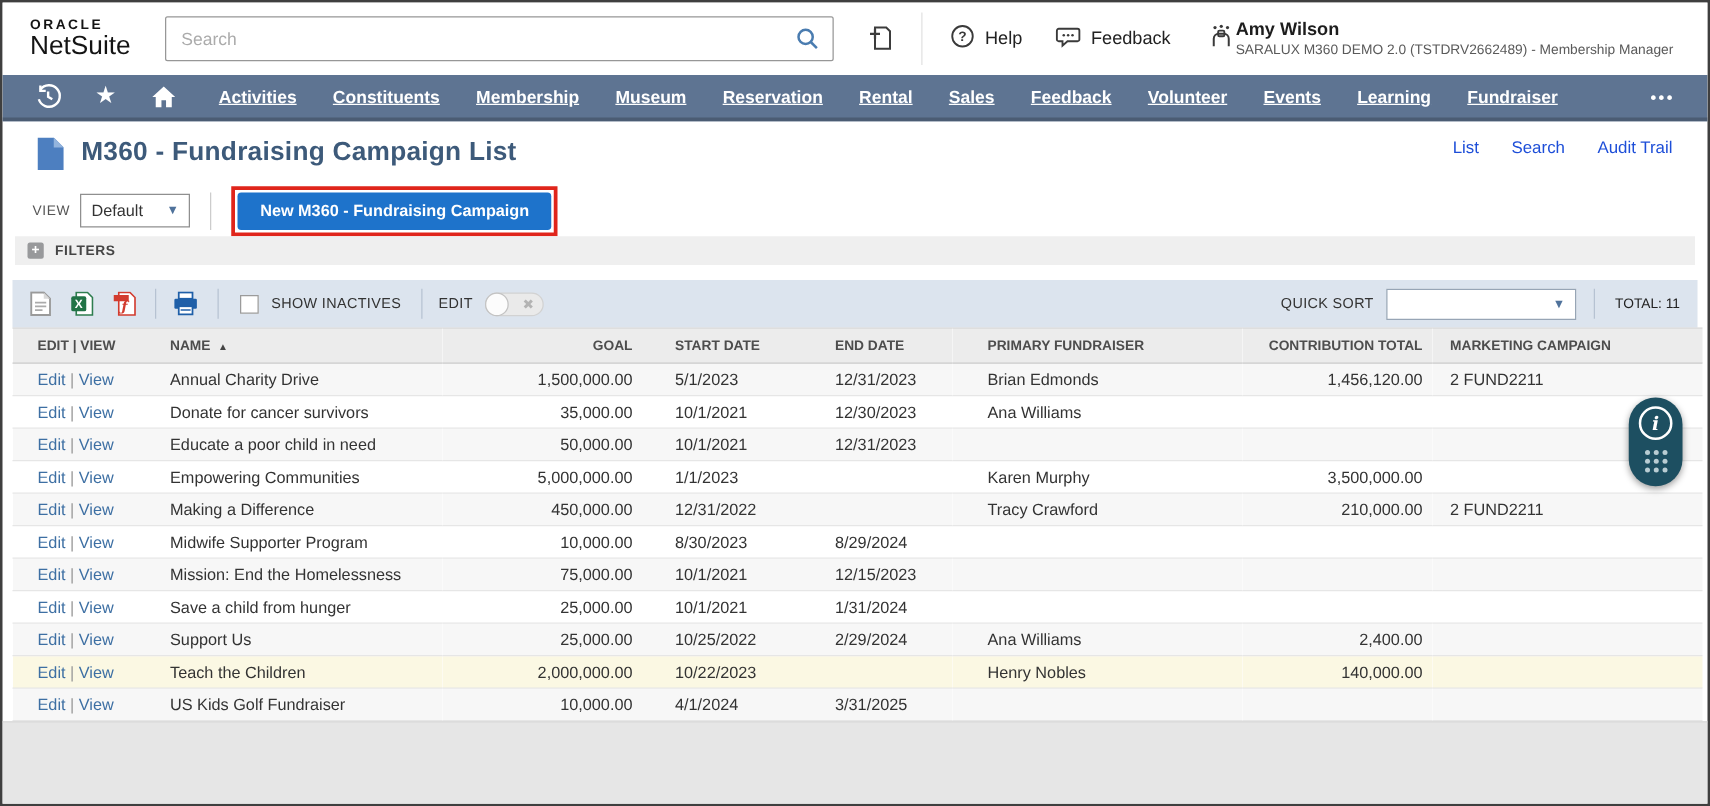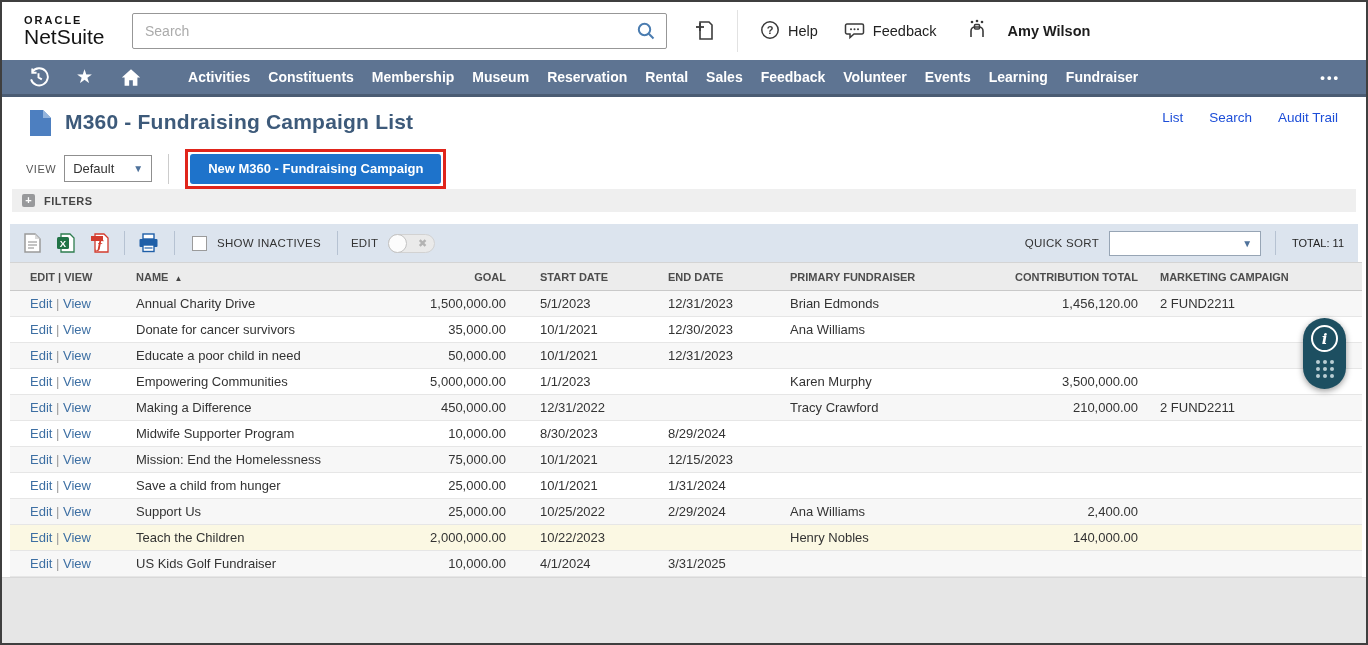--- a/index.html
+++ b/index.html
@@ -23,7 +23,7 @@
   .quickadd { margin-left:26px; }
   .hdr-div { width:1px; height:42px; background:#e2e2e2; margin:0 22px; }
   .hitem { display:flex; align-items:center; gap:8px; font-size:14.5px; color:#222; cursor:pointer; margin-right:26px; }
-  .user { display:flex; align-items:center; gap:19px; cursor:pointer; margin-left:2px; }
+  .user { display:flex; align-items:flex-end; gap:0; cursor:pointer; margin-left:2px; }
   .uname { font-size:14.5px; font-weight:700; color:#1d1d1d; }
   .urole { font-size:11px; color:#5a5a5a; margin-top:2px; white-space:nowrap; }
 

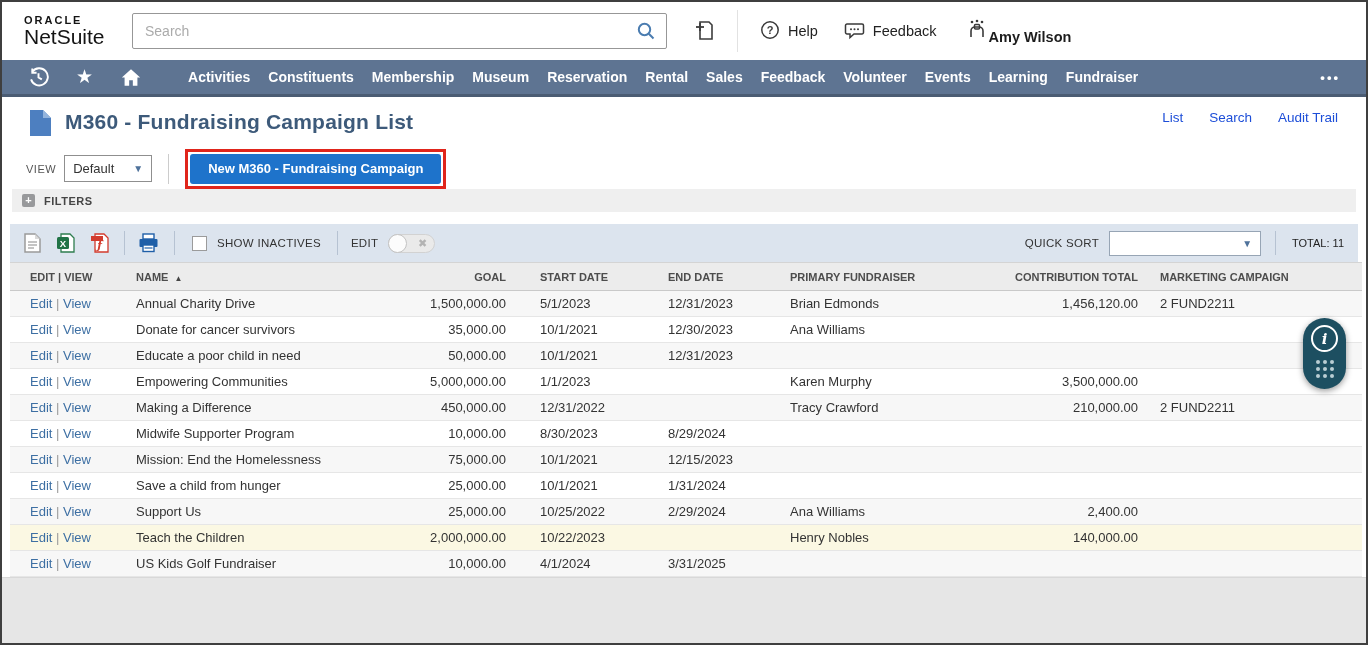--- a/index.html
+++ b/index.html
@@ -175,6 +175,7 @@
       </span>
       <div>
         <div class="uname">Amy Wilson</div>
+        <div class="urole">SARALUX M360 DEMO 2.0 (TSTDRV2662489) - Membership Manager</div>
       </div>
     </div>
   </header>

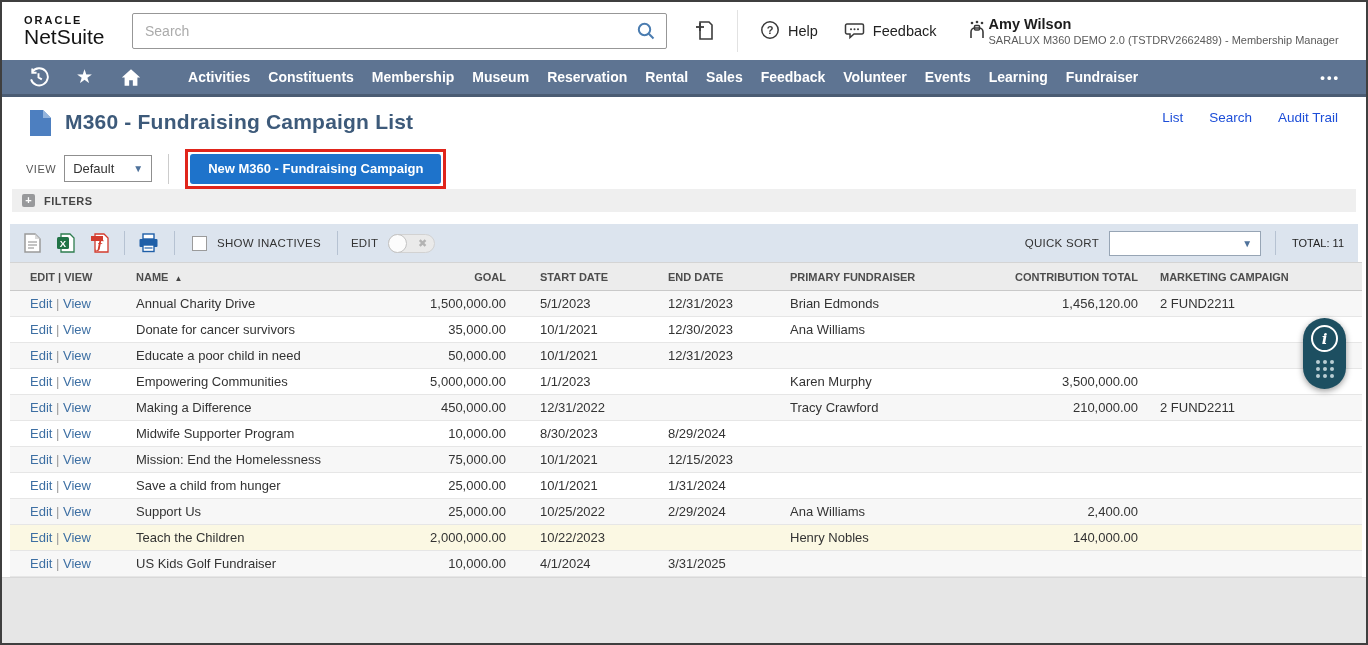--- a/index.html
+++ b/index.html
@@ -32,7 +32,7 @@
             display:flex; align-items:center; padding:0 26px; flex:none; color:#fff; }
   .nav-ico { margin-right:27px; display:flex; align-items:center; cursor:pointer; }
   .nav-star { font-size:19px; line-height:1; margin-top:-2px; }
-  #nav-items { display:flex; align-items:center; gap:18px; margin-left:19px; }
+  #nav-items { display:flex; align-items:center; gap:29px; margin-left:6px;text-decoration:underline; }
   .nav-item { font-size:14px; font-weight:600; cursor:pointer; white-space:nowrap; }
   .nav-more { margin-left:auto; font-size:13px; font-weight:700; letter-spacing:2px; cursor:pointer; }
 

